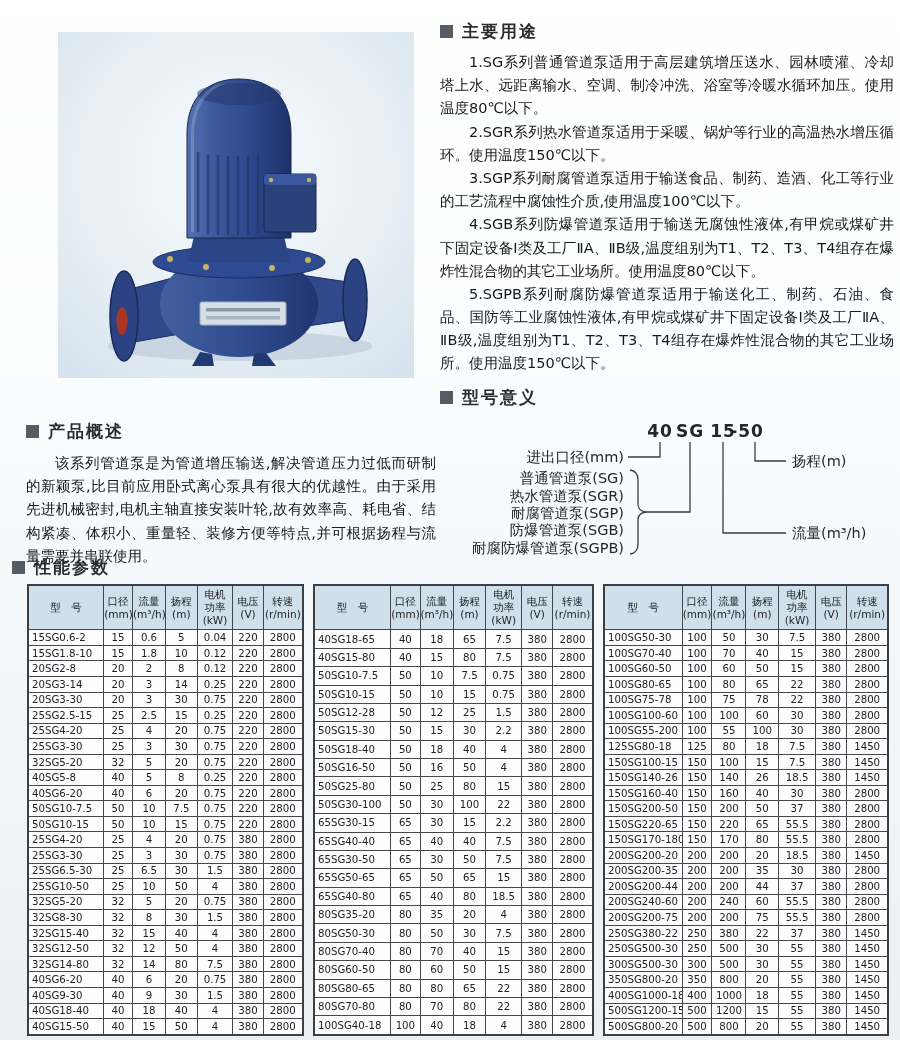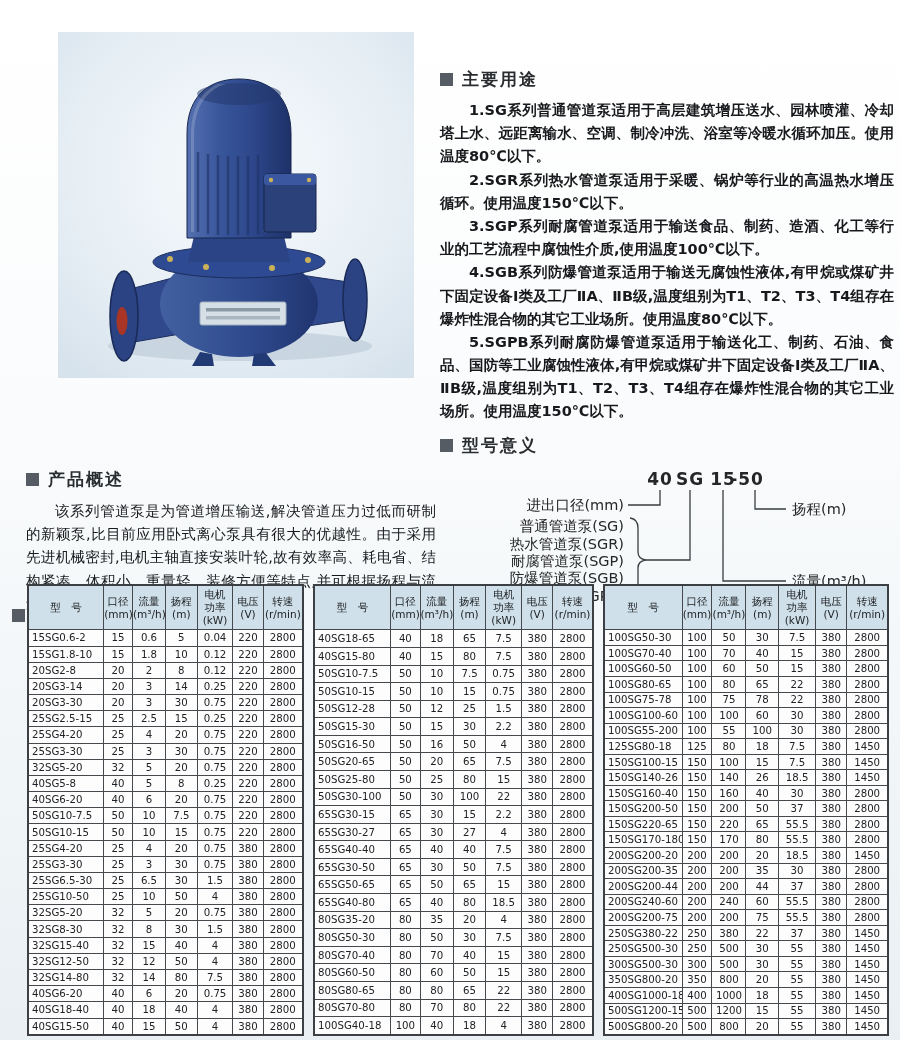--- a/index.html
+++ b/index.html
@@ -16,7 +16,7 @@
   
   .sec-title {
     display: flex; align-items: center; gap: 9px;
-    font-size: 17px; font-weight: bold; letter-spacing: 2px; color: #2a2d30; margin-top: 48px;
+    font-size: 17px; font-weight: bold; letter-spacing: 2px; color: #2a2d30;
   }
   .sq { width: 13px; height: 13px; background: #565c63; display: inline-block; }
   

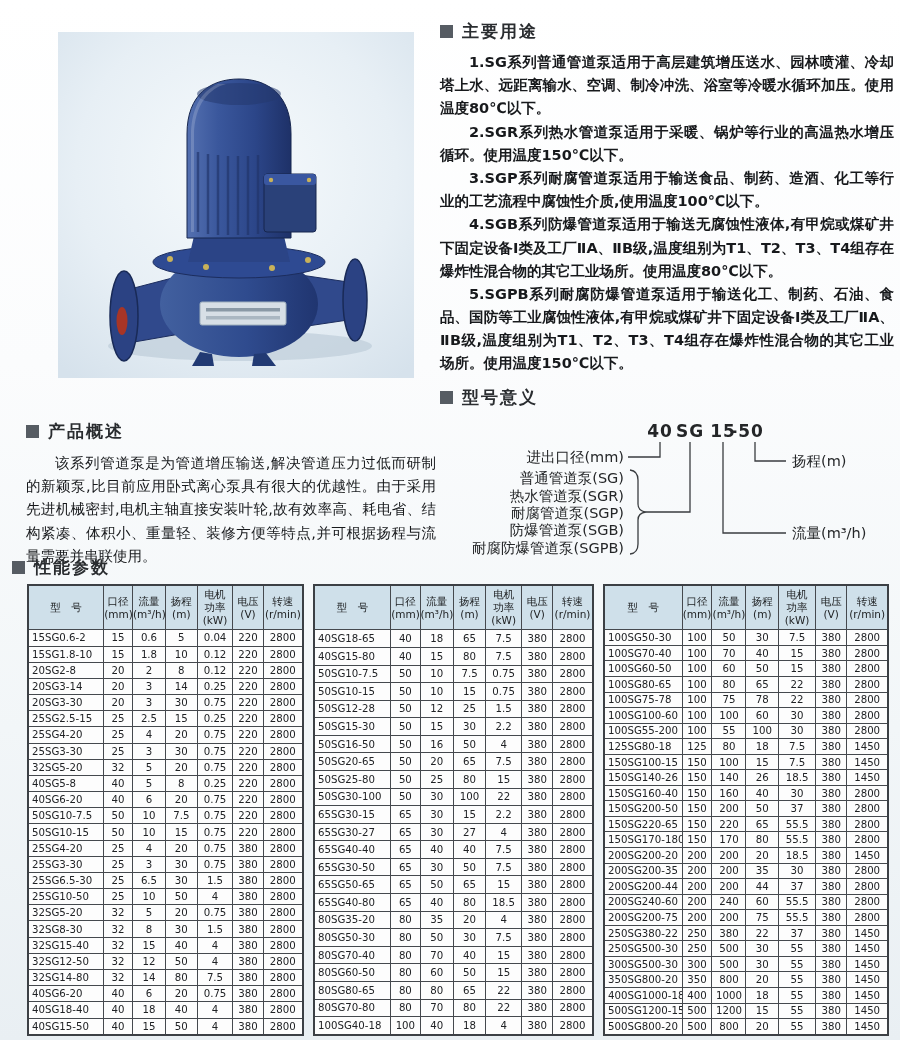--- a/index.html
+++ b/index.html
@@ -25,7 +25,7 @@
   }
   
   .sec-uses { position: absolute; left: 440px; top: 20px; width: 454px; }
-  .sec-uses .paras { margin-top: 8px; font-weight: bold; }
+  .sec-uses .paras { margin-top: 8px; }
   .sec-uses p, .sec-overview p {
     font-size: 14.5px; line-height: 1.6; text-align: justify; text-indent: 2em; color: #17191c;
   }

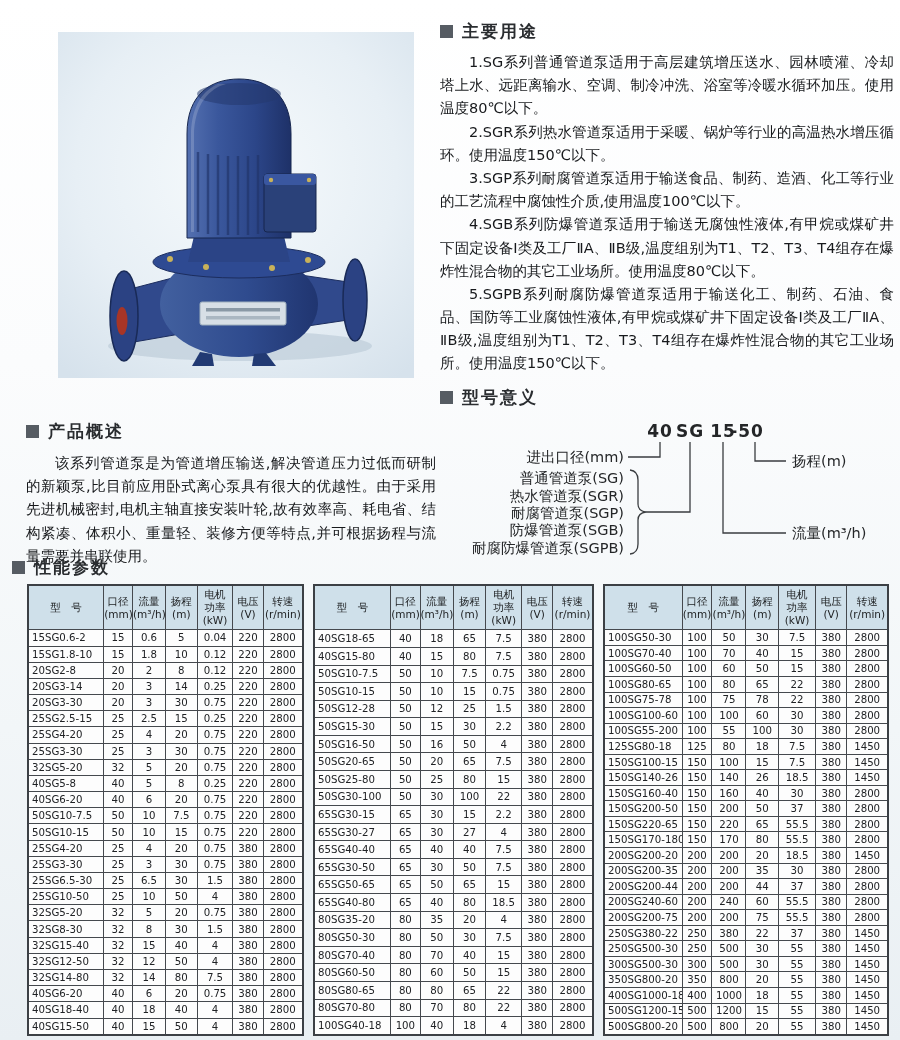--- a/index.html
+++ b/index.html
@@ -549,6 +549,15 @@
             <td>2800</td>
           </tr>
           <tr>
+            <td class="model">50SG18-40</td>
+            <td>50</td>
+            <td>18</td>
+            <td>40</td>
+            <td>4</td>
+            <td>380</td>
+            <td>2800</td>
+          </tr>
+          <tr>
             <td class="model">50SG16-50</td>
             <td>50</td>
             <td>16</td>

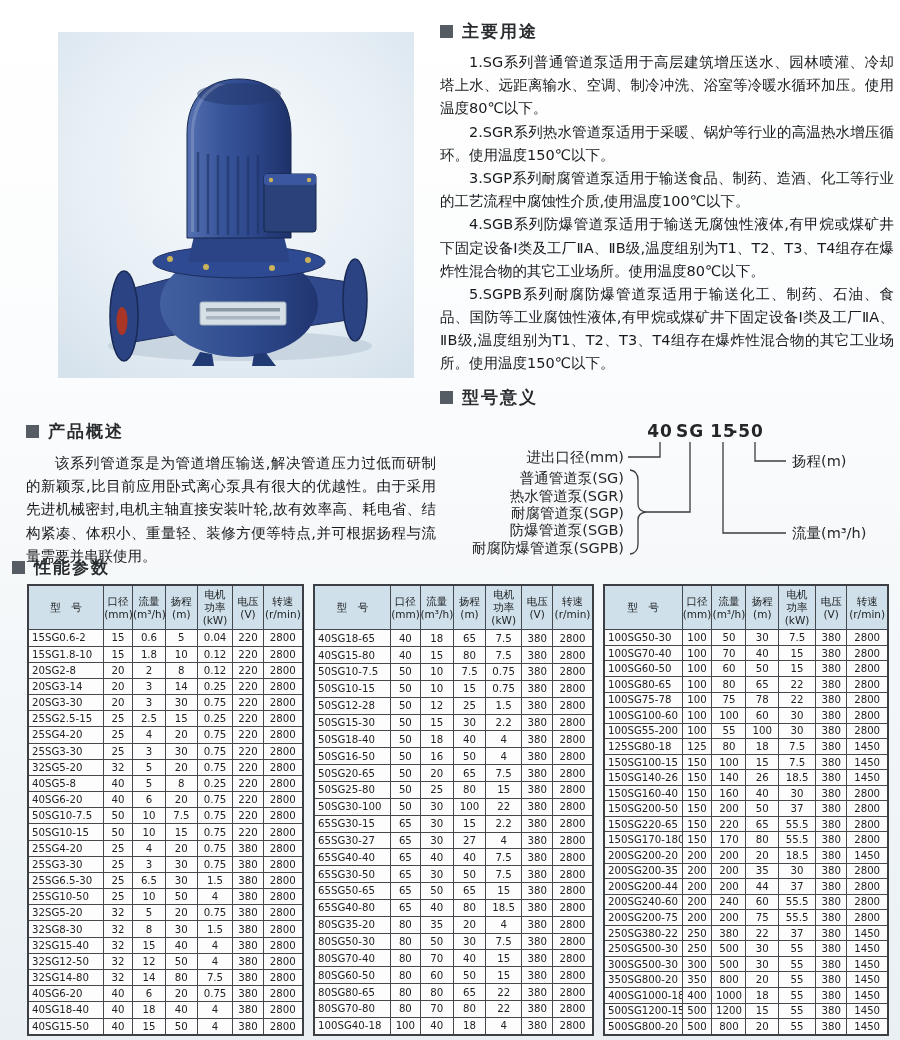--- a/index.html
+++ b/index.html
@@ -567,15 +567,6 @@
             <td>2800</td>
           </tr>
           <tr>
-            <td class="model">50SG20-65</td>
-            <td>50</td>
-            <td>20</td>
-            <td>65</td>
-            <td>7.5</td>
-            <td>380</td>
-            <td>2800</td>
-          </tr>
-          <tr>
             <td class="model">50SG25-80</td>
             <td>50</td>
             <td>25</td>

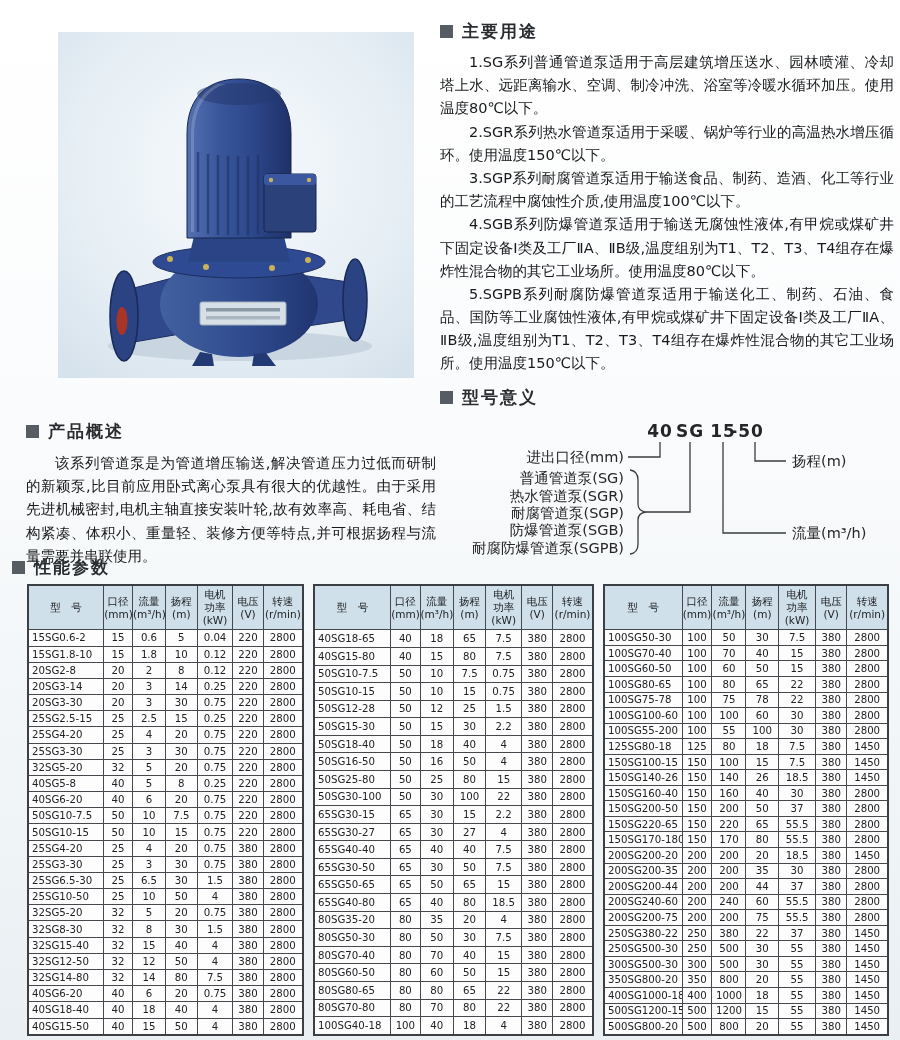--- a/index.html
+++ b/index.html
@@ -594,15 +594,6 @@
             <td>2800</td>
           </tr>
           <tr>
-            <td class="model">65SG30-27</td>
-            <td>65</td>
-            <td>30</td>
-            <td>27</td>
-            <td>4</td>
-            <td>380</td>
-            <td>2800</td>
-          </tr>
-          <tr>
             <td class="model">65SG40-40</td>
             <td>65</td>
             <td>40</td>

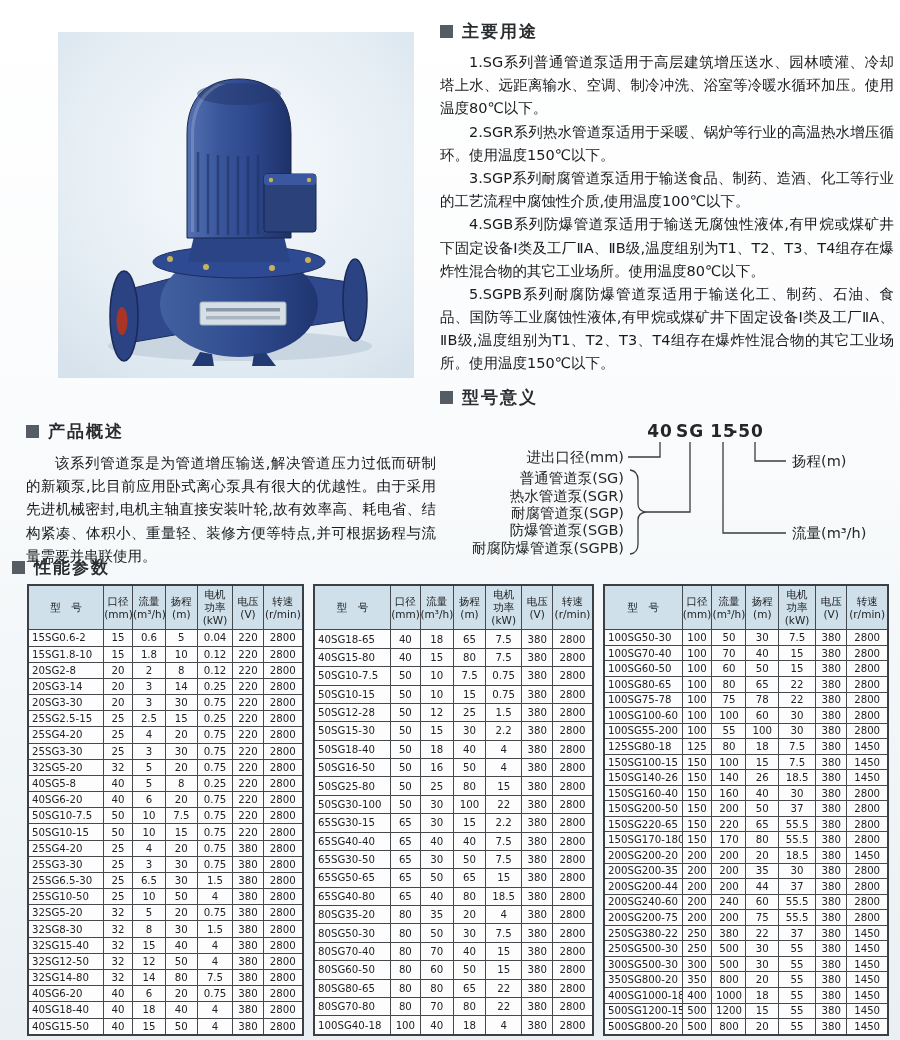--- a/index.html
+++ b/index.html
@@ -432,6 +432,15 @@
             <td>2800</td>
           </tr>
           <tr>
+            <td class="model">40SG9-30</td>
+            <td>40</td>
+            <td>9</td>
+            <td>30</td>
+            <td>1.5</td>
+            <td>380</td>
+            <td>2800</td>
+          </tr>
+          <tr>
             <td class="model">40SG18-40</td>
             <td>40</td>
             <td>18</td>

